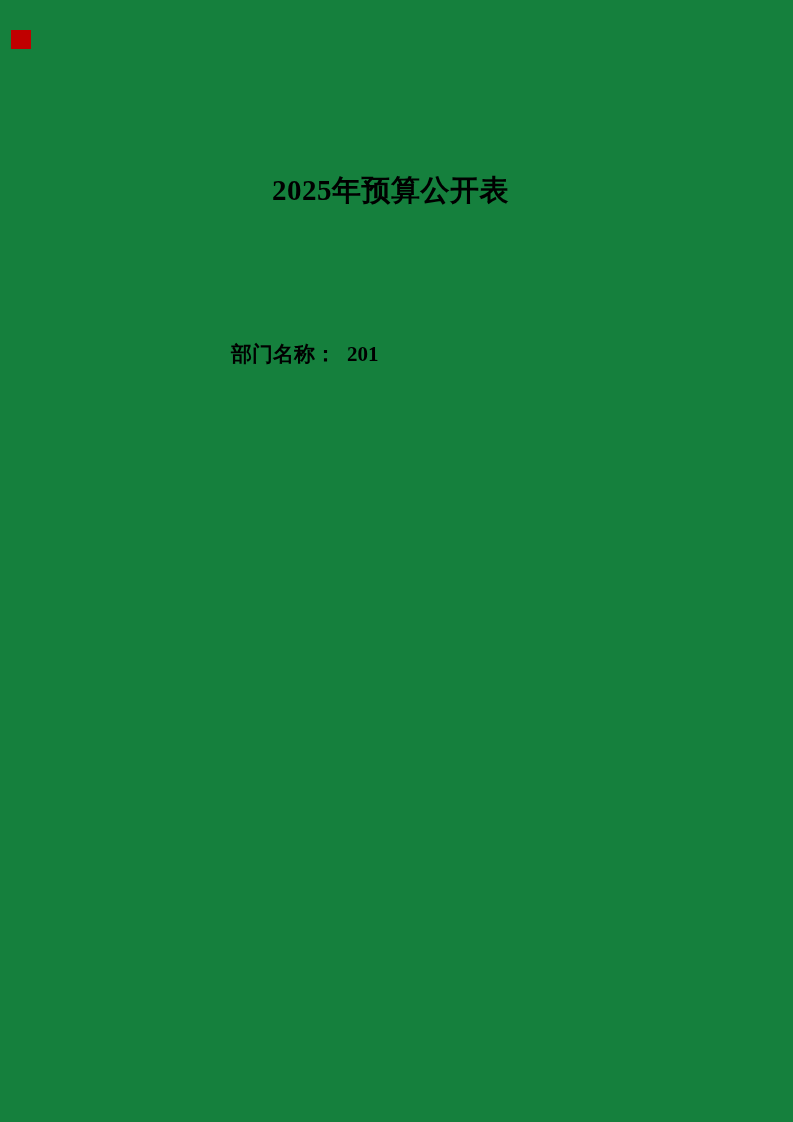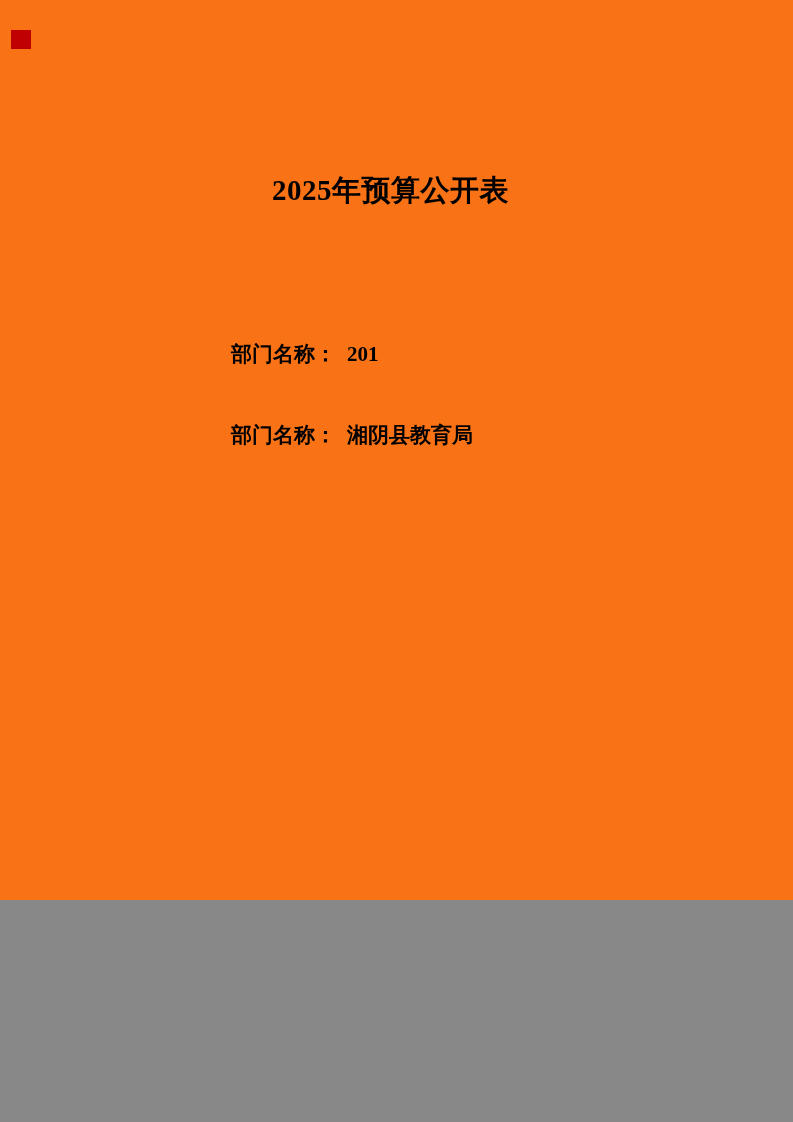--- a/index.html
+++ b/index.html
@@ -10,8 +10,8 @@
   .page {
     position: relative;
     width: 793px;
-    height: 900px;
-    background: #f97316;
+    height: 1122px;
+    background: #15803d;
     overflow: hidden;
     margin: 0 auto;
   }

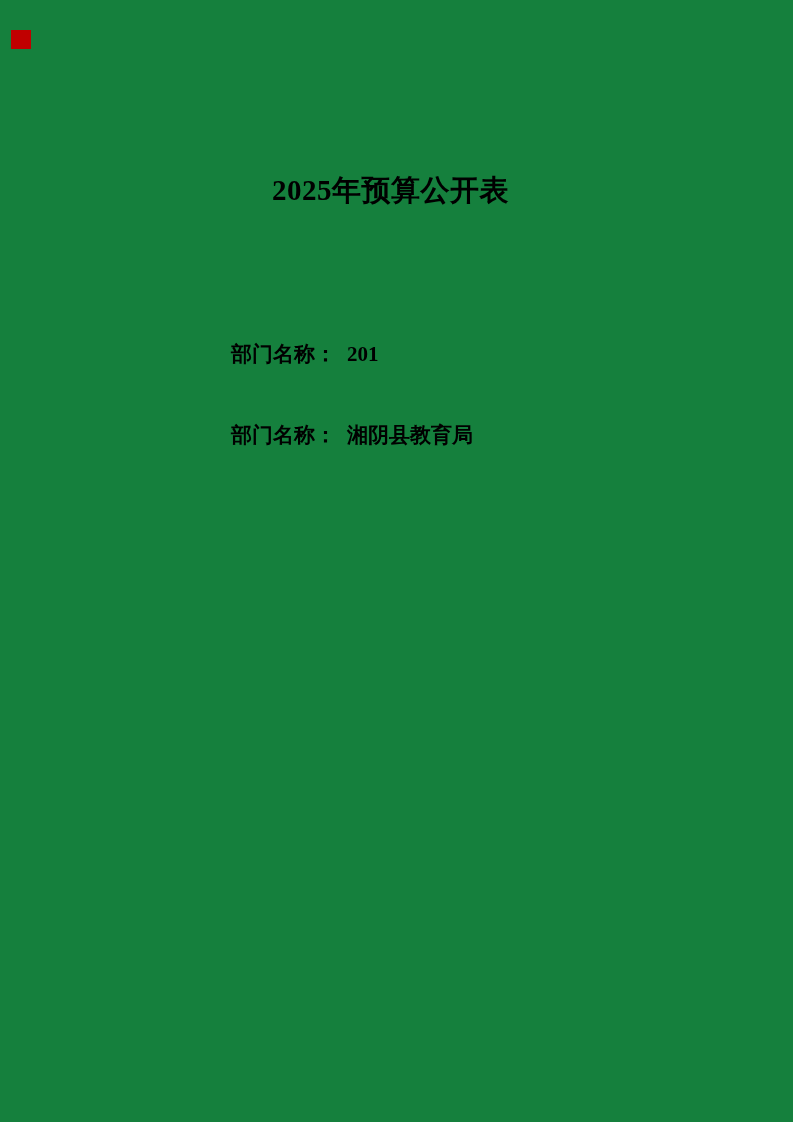--- a/index.html
+++ b/index.html
@@ -59,9 +59,6 @@
     <span class="field-label">部门名称：</span><span class="field-value">201</span>
   </div>
 
-  <div class="field-row row-name">
-    <span class="field-label">部门名称：</span><span class="field-value">湘阴县教育局</span>
-  </div>
 
 </div>
 

